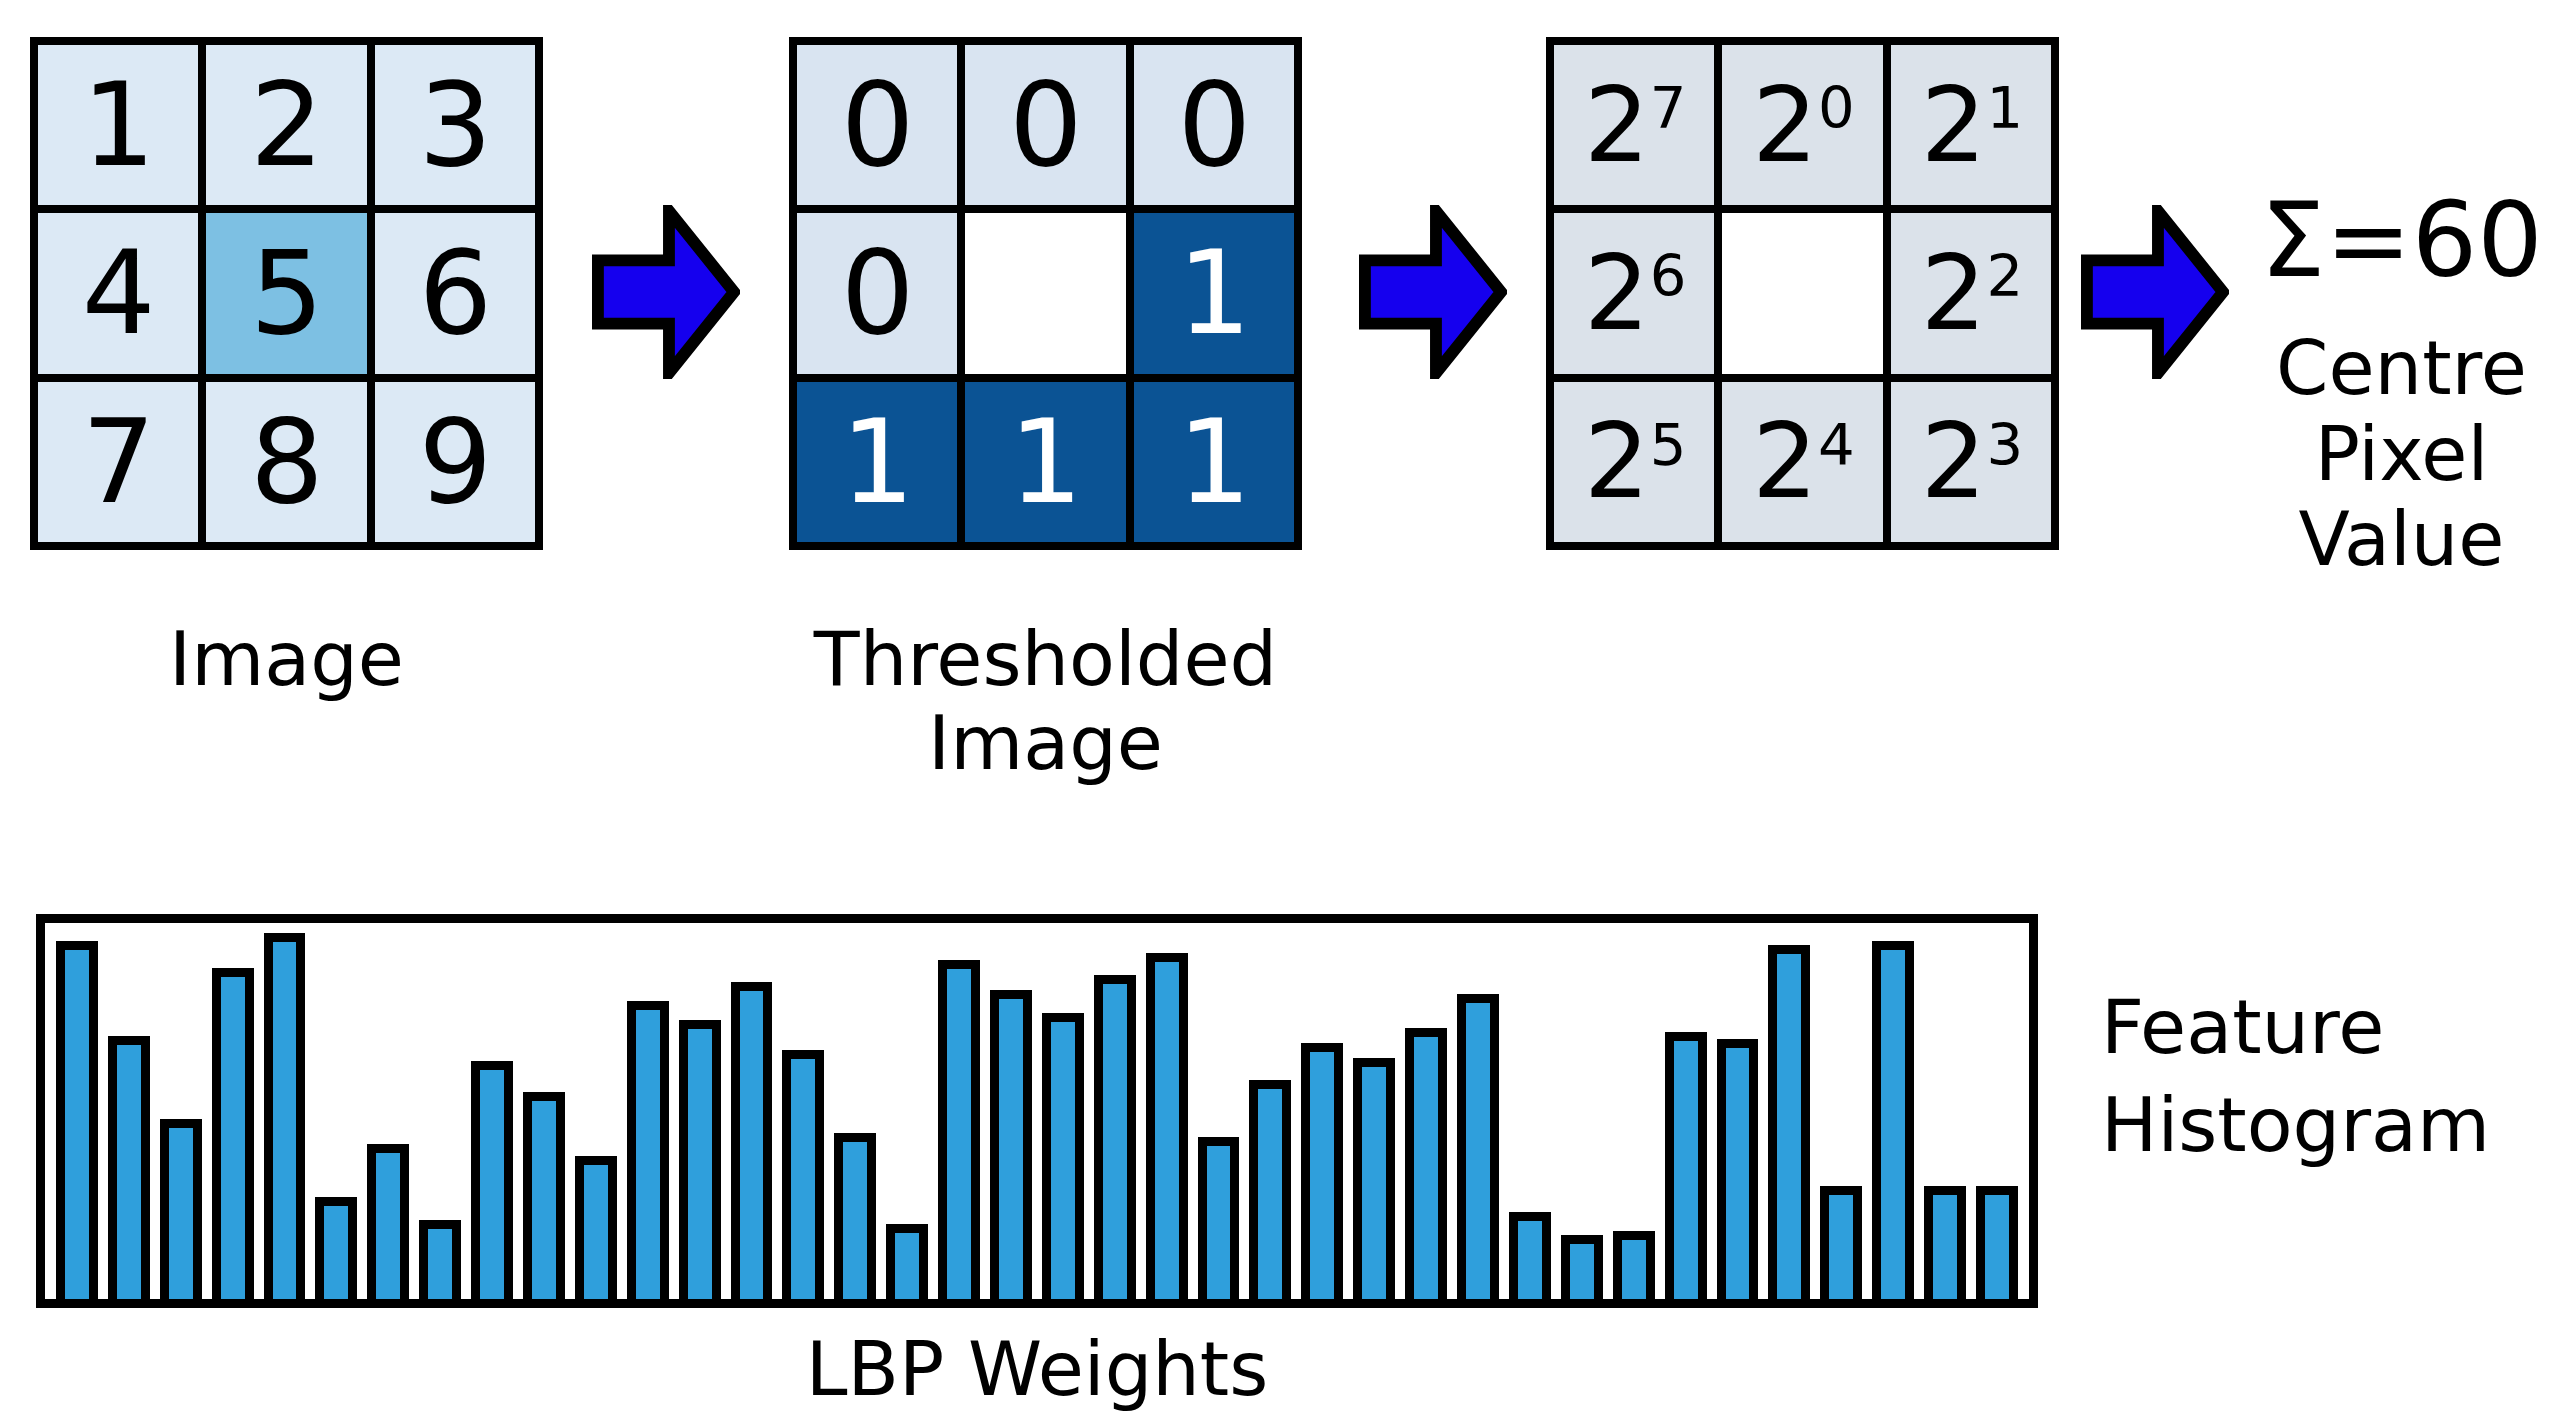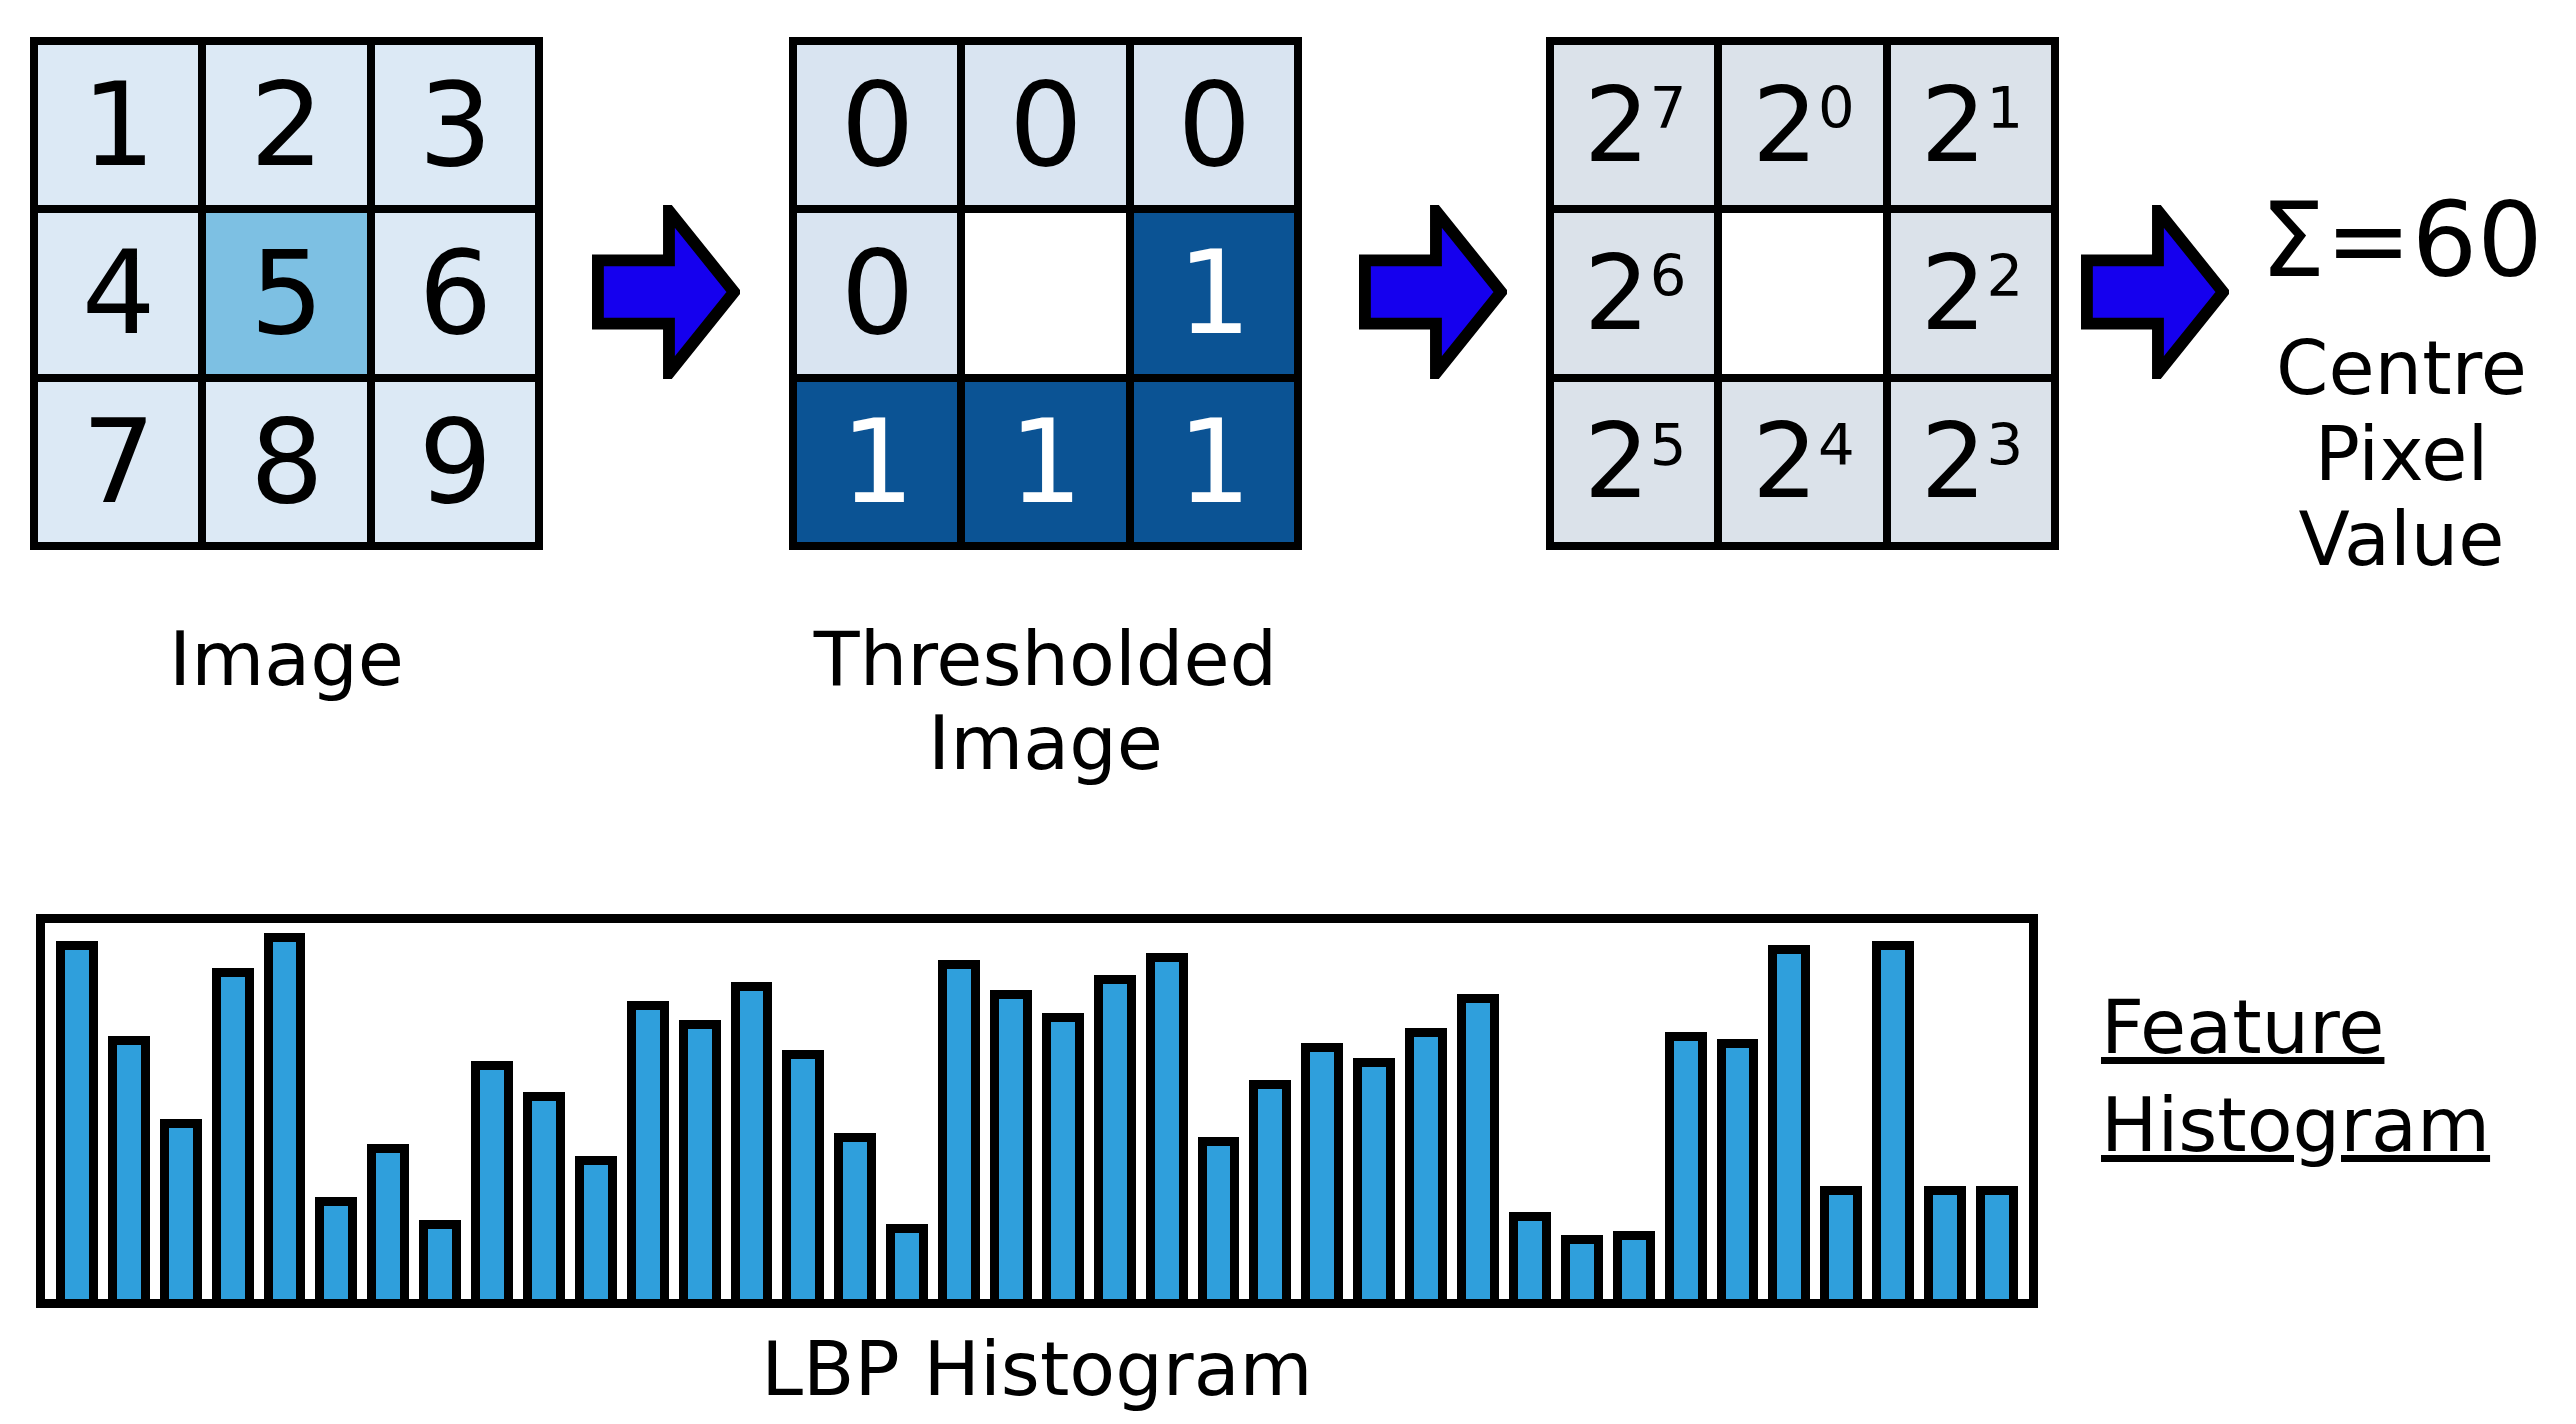--- a/index.html
+++ b/index.html
@@ -152,7 +152,6 @@
     line-height: 1.30;
     white-space: pre-line;
     text-align: left;
-    text-decoration: underline;
   }
 </style>
 </head>

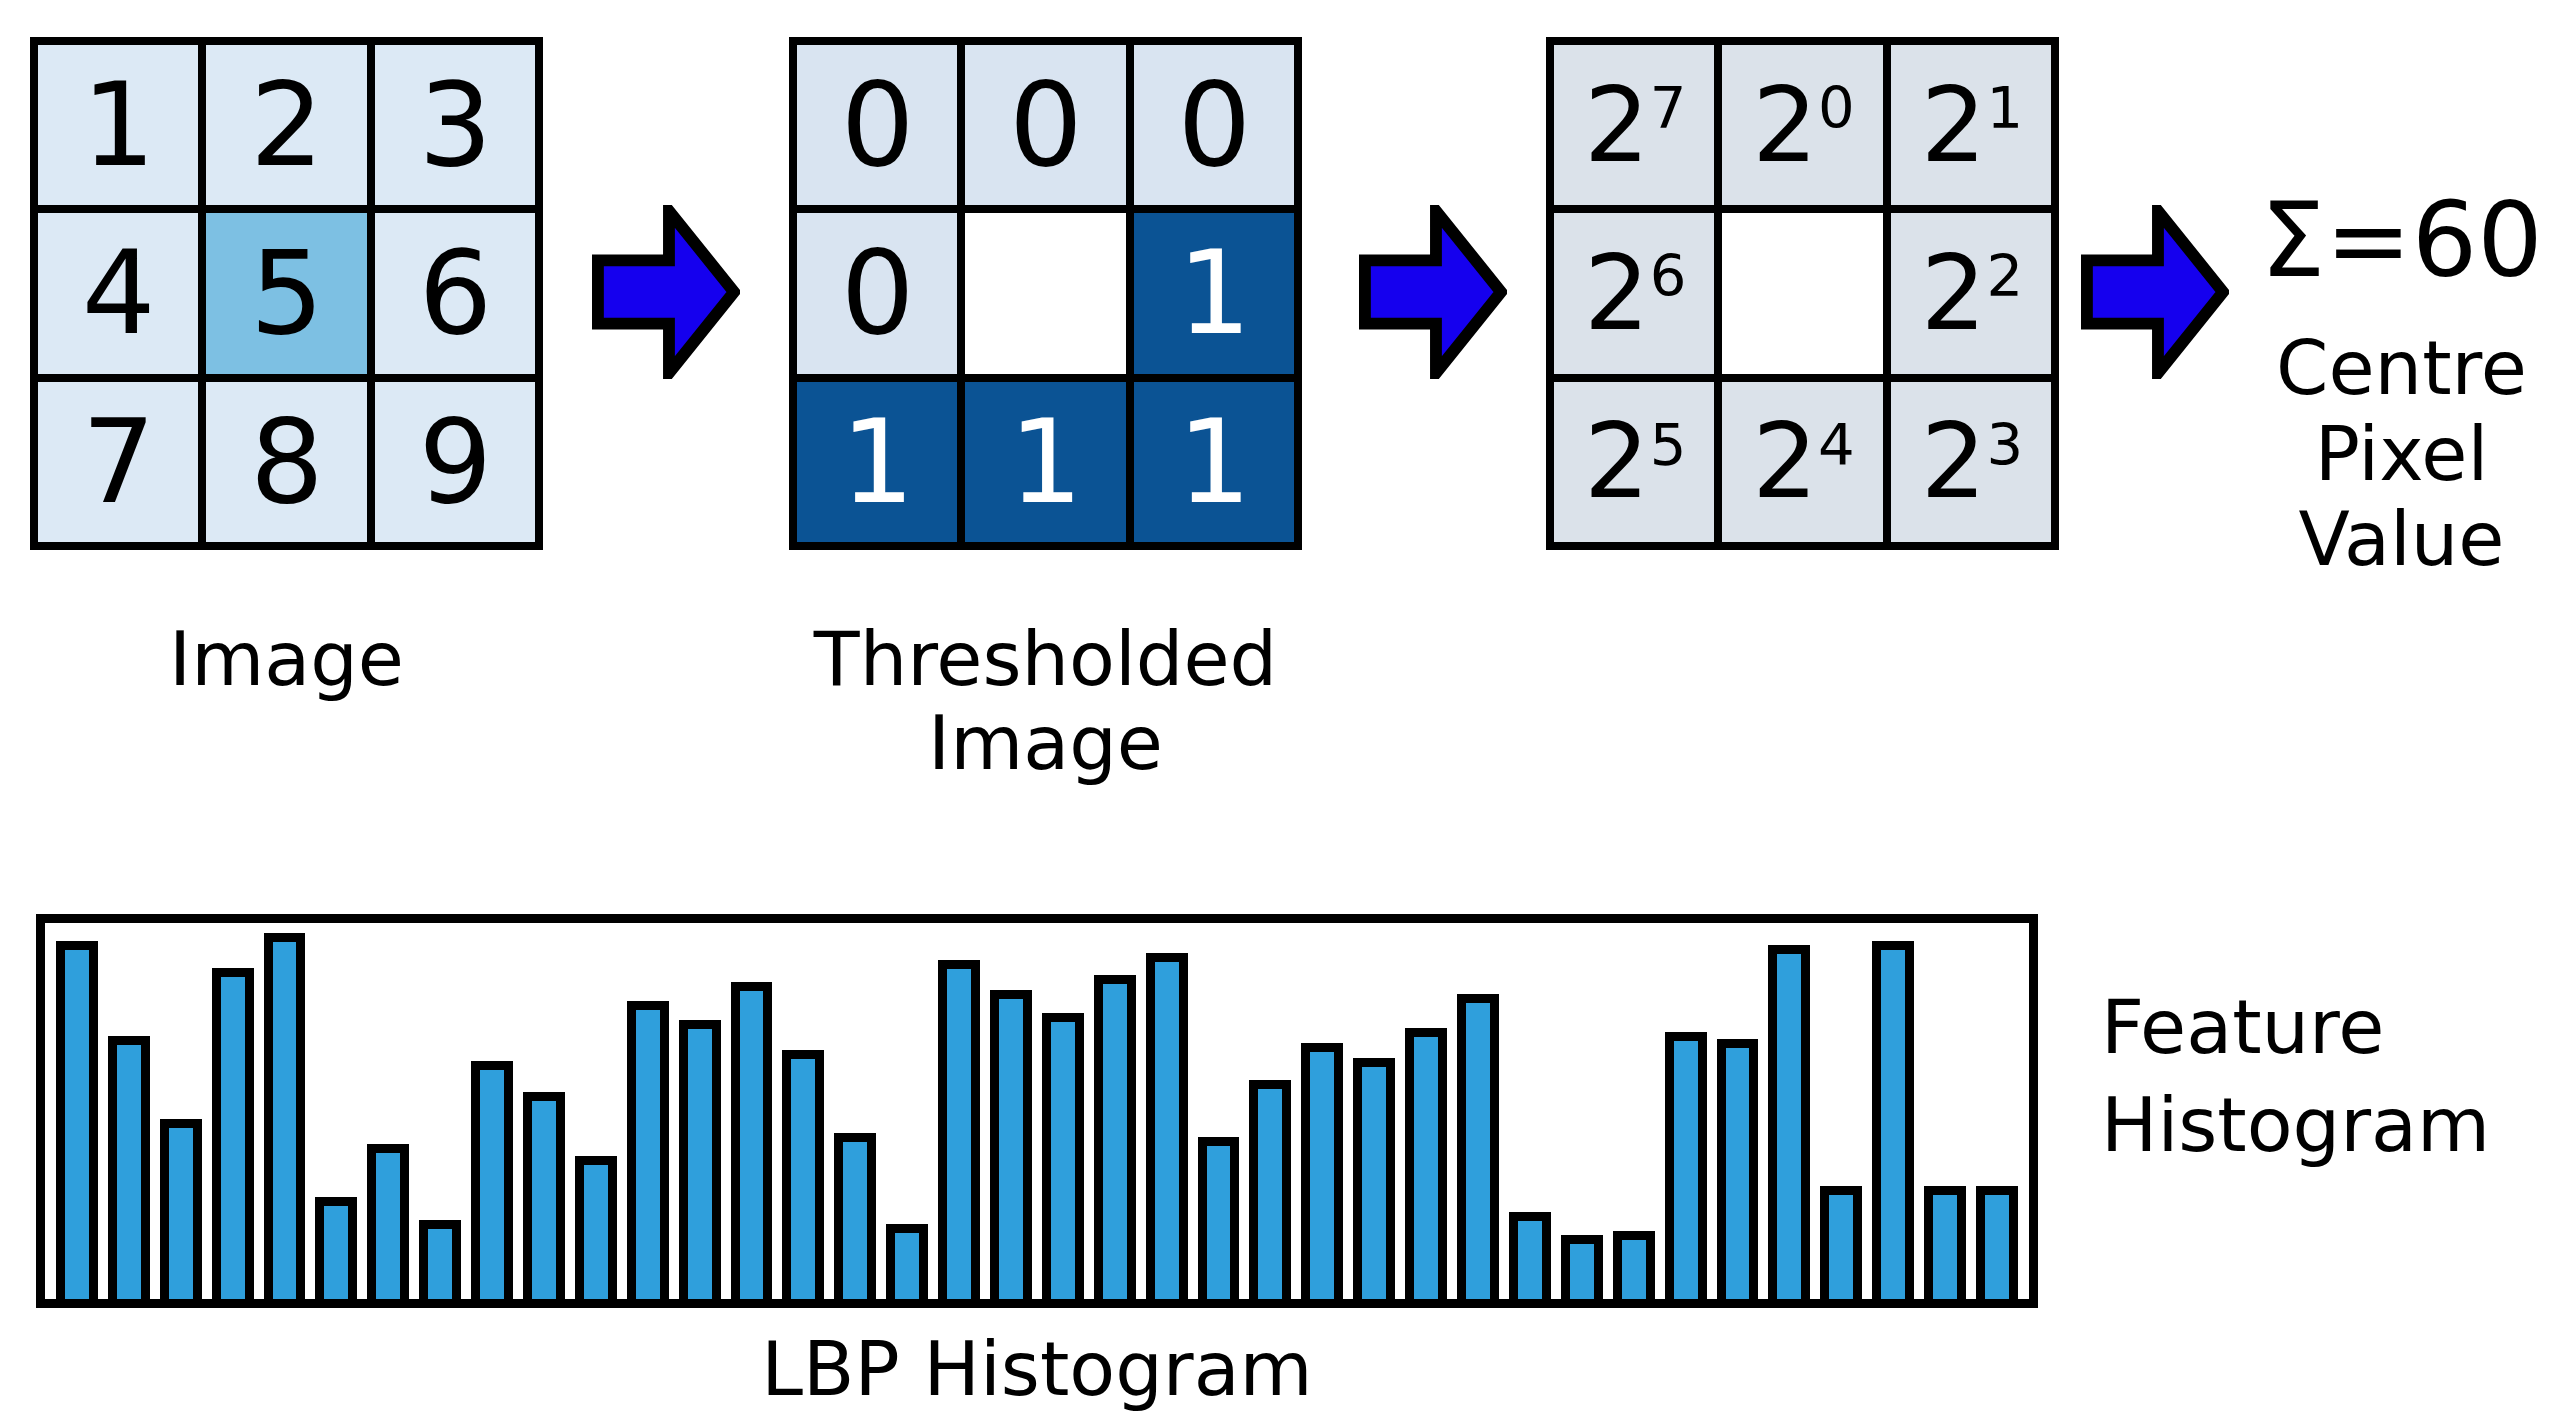--- a/index.html
+++ b/index.html
@@ -298,7 +298,7 @@
         <div class="bar" style="height: 113px; background: rgb(47, 159, 220); border-color: rgb(0, 0, 0);"></div>
       </div>
   </div>
-  <div id="hist-xlabel">LBP Histogram</div>
+  <div id="hist-xlabel">LBP Weights</div>
   <div id="hist-side-label">Feature
 Histogram</div>
 </div>

